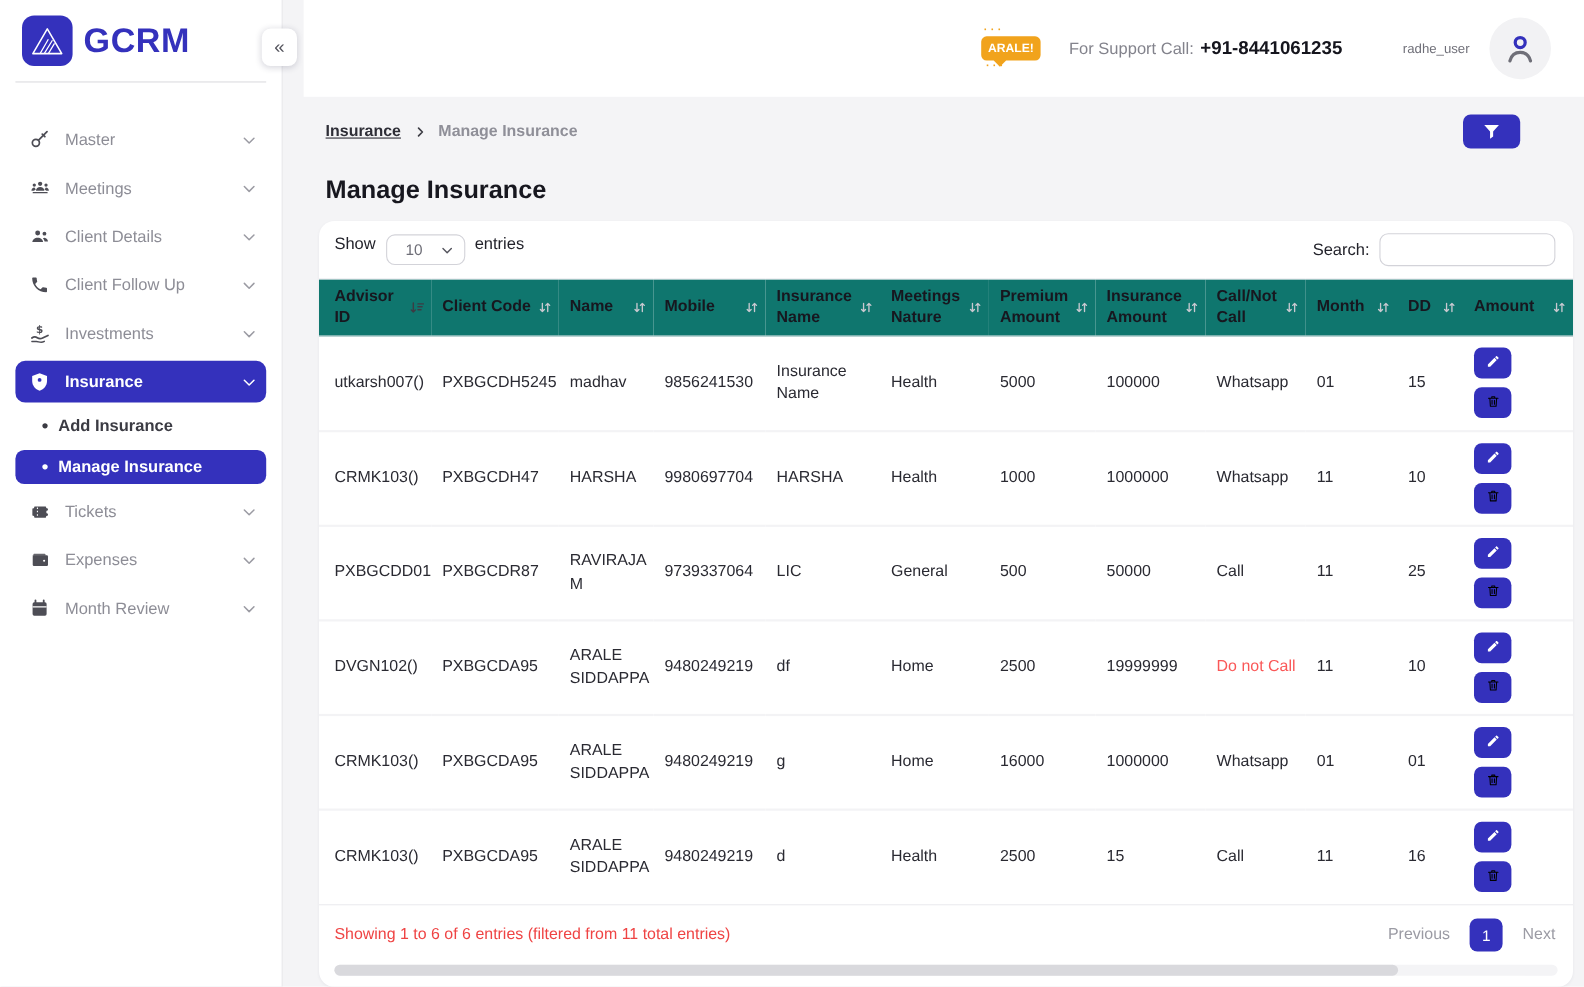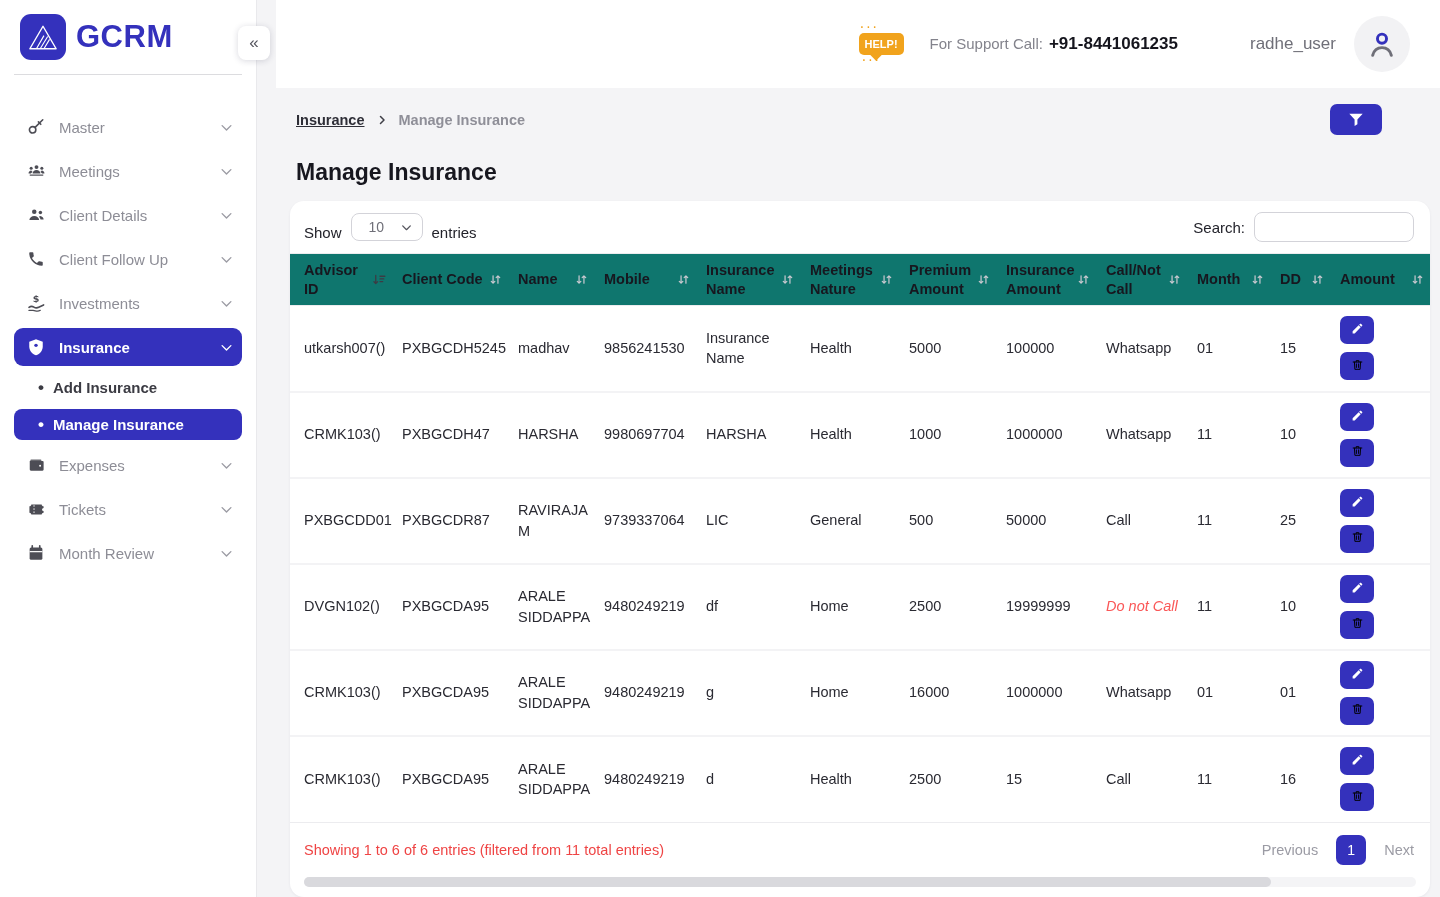--- a/index.html
+++ b/index.html
@@ -270,7 +270,7 @@
     <header class="topbar">
       <div class="help-badge">
         <span class="dots-top">···</span>
-        <span>HELP!</span>
+        <span>ARALE!</span>
         <span class="tail"></span>
         <span class="dots-bottom">···</span>
       </div>

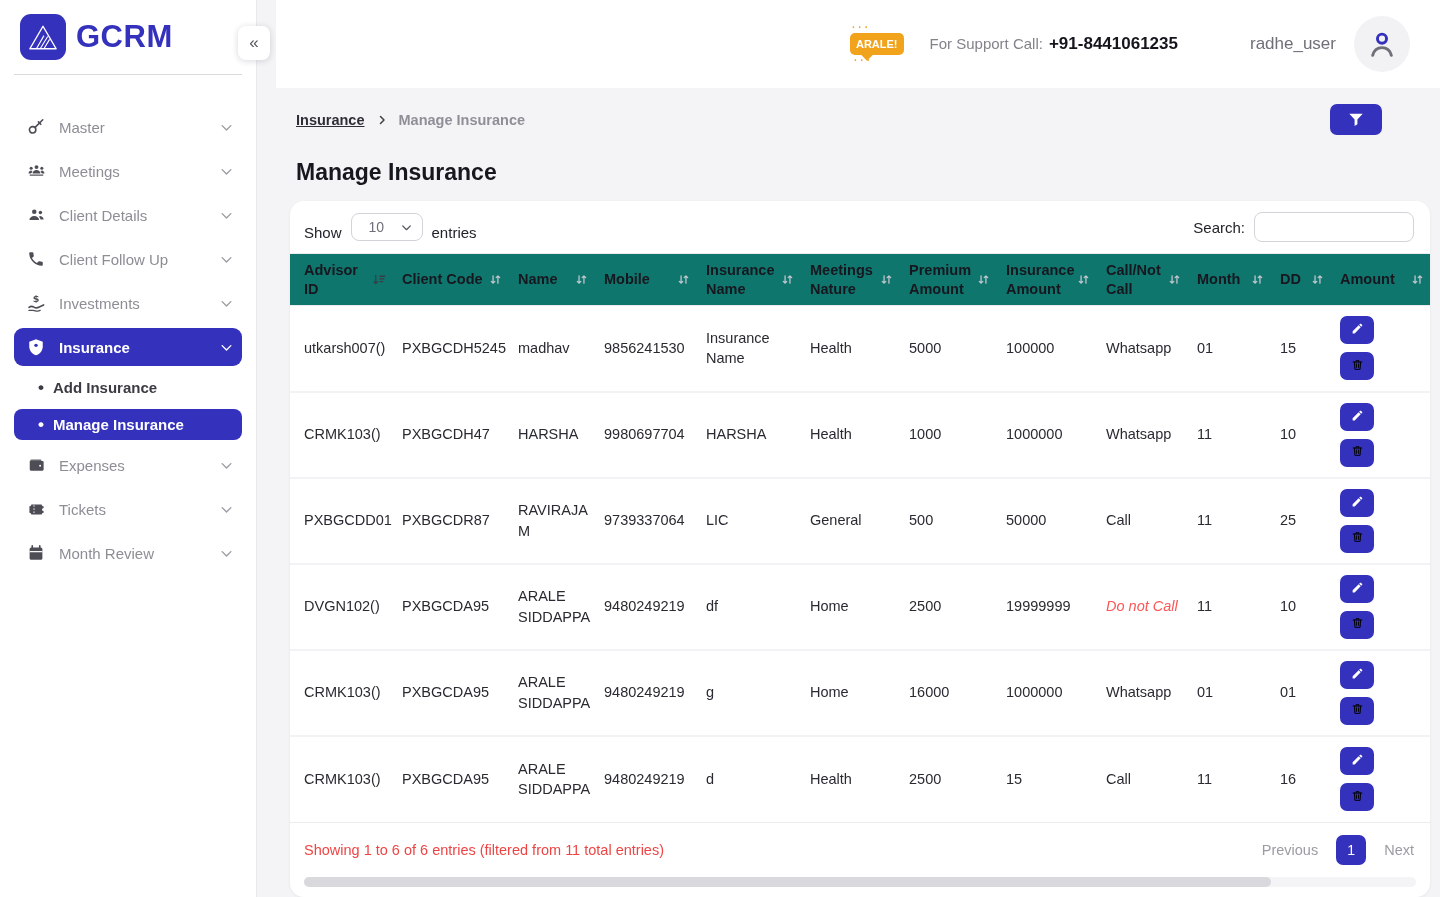--- a/index.html
+++ b/index.html
@@ -52,7 +52,7 @@
   .support{margin-left:26px;display:flex;align-items:baseline;gap:6px;}
   .support-label{color:#83838c;font-size:15px;}
   .support-number{color:#15151d;font-size:17px;font-weight:700;}
-  .username{color:#6f6f78;font-size:17px;margin-left:72px;}
+  .username{color:#6f6f78;font-size:12px;margin-left:55px;}
   .avatar{width:56px;height:56px;border-radius:50%;background:#f2f2f4;display:flex;align-items:center;justify-content:center;margin-left:18px;cursor:pointer;}
 
   .content{flex:1;padding:16px 30px 0 14px;}

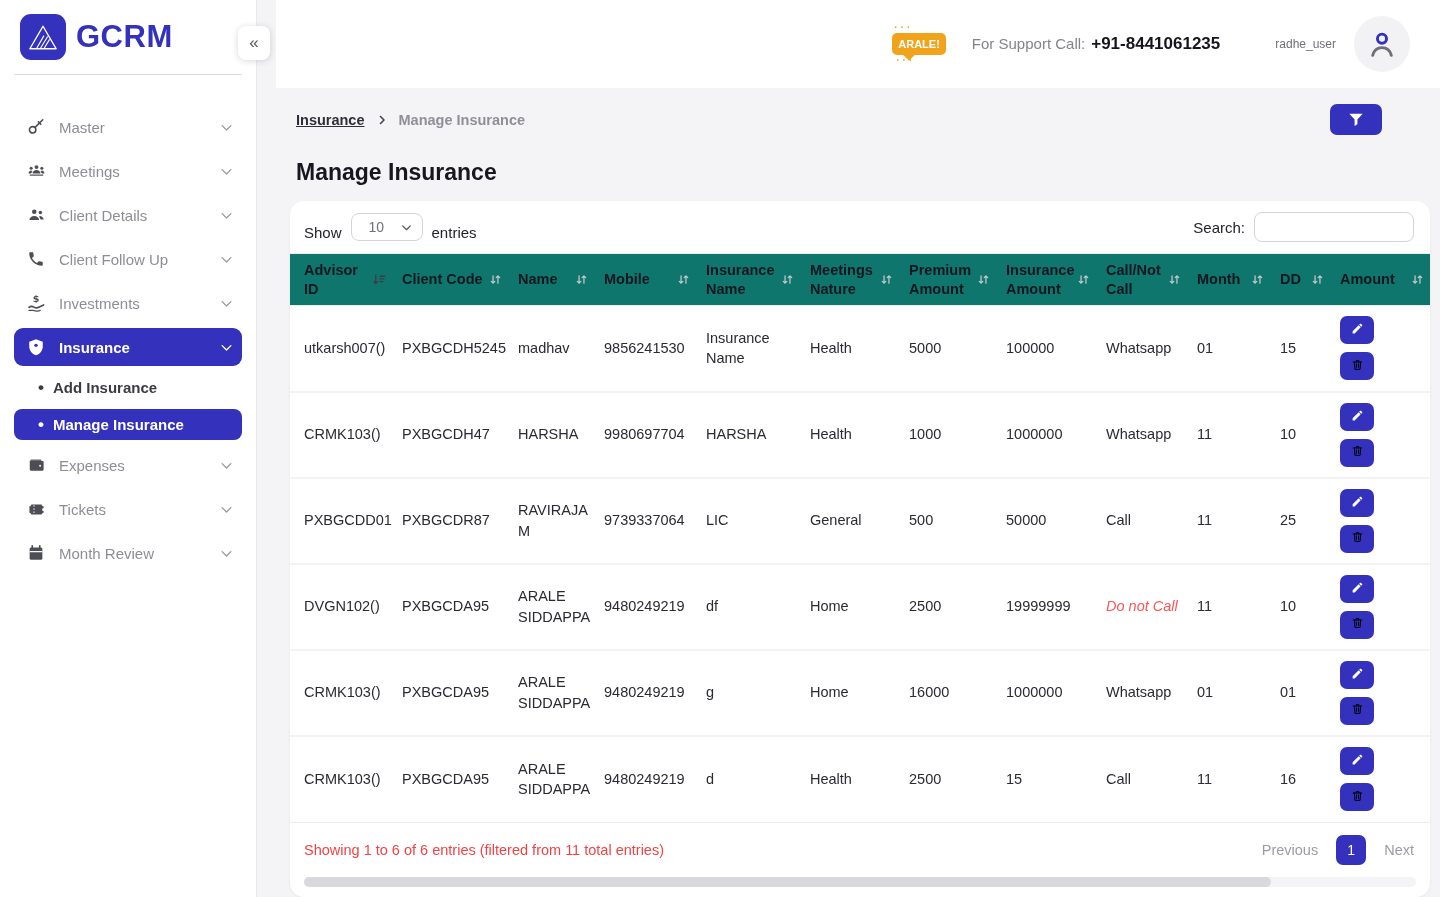--- a/index.html
+++ b/index.html
@@ -67,7 +67,7 @@
   
   .card{background:#fff;border-radius:14px;width:1140px;box-shadow:0 1px 3px rgba(30,30,60,.06);overflow:hidden;}
   .card-controls{display:flex;justify-content:space-between;align-items:center;padding:11px 16px 11px 14px;}
-  .show-entries{display:flex;align-items:flex-end;gap:9px;font-size:15px;color:#23232b;}
+  .show-entries{display:flex;align-items:flex-start;gap:9px;font-size:15px;color:#23232b;}
   .select{width:72px;height:28px;border:1px solid #d3d3d9;border-radius:8px;display:flex;align-items:center;justify-content:space-between;
     padding:0 9px 0 17px;color:#6f6f78;font-size:14px;cursor:pointer;background:#fff;}
   .select .sel-chevron{display:flex;color:#55555e;}

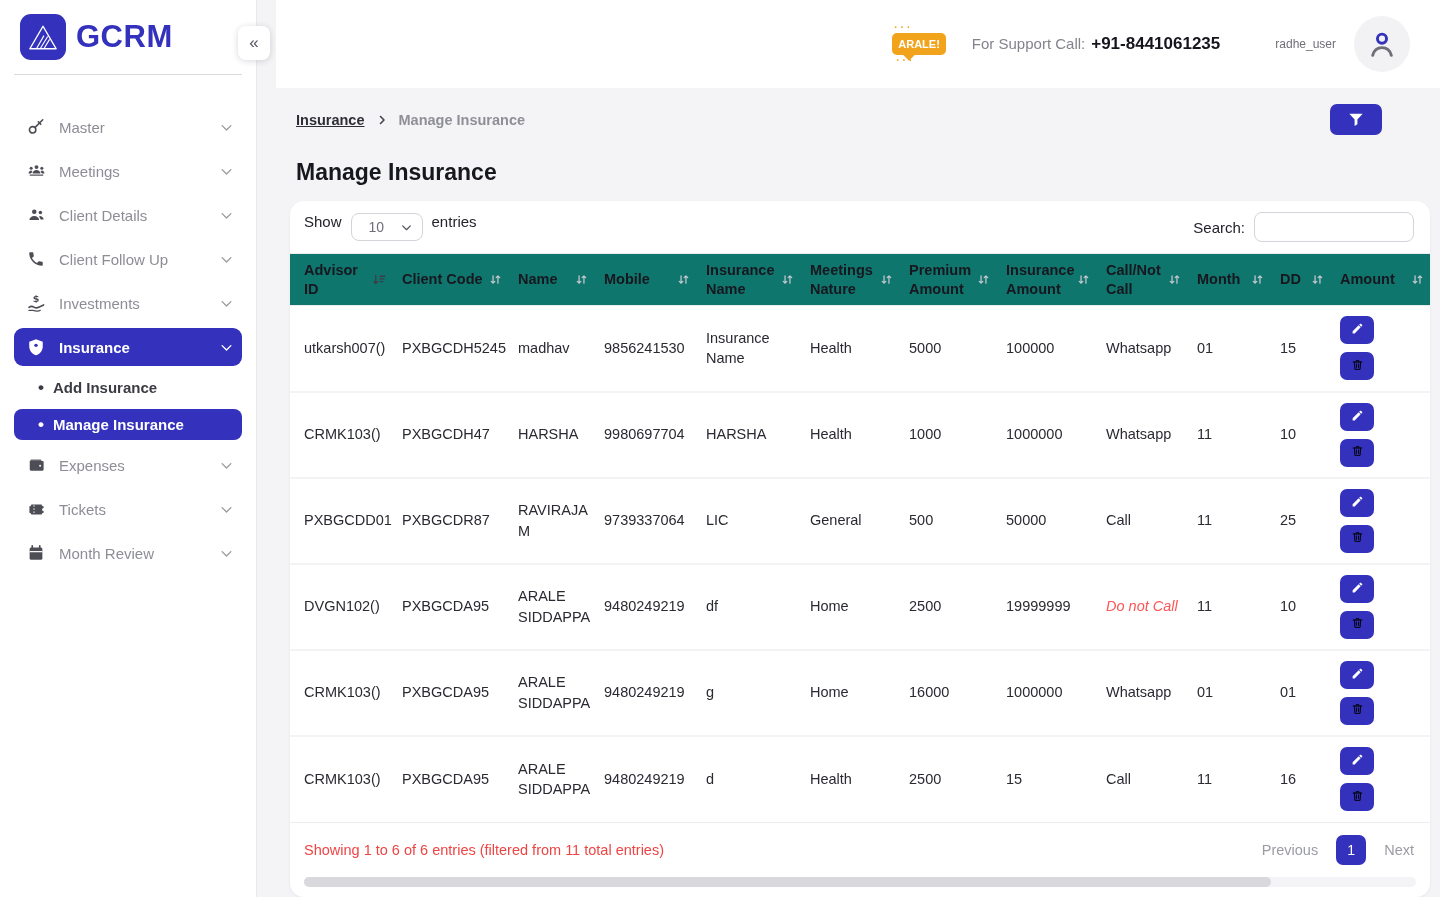--- a/index.html
+++ b/index.html
@@ -216,6 +216,20 @@
         </div>
         <div class="menu-item">
           <span class="mi-icon">
+            <svg width="19" height="17" viewBox="0 0 24 24" fill="currentColor">
+              <path d="M2 7.5c1.5 0 2.7-1.2 2.7-2.7h14.6c0 1.5 1.2 2.7 2.7 2.7v2.3a2.2 2.2 0 0 0 0 4.4v2.3c-1.5 0-2.7 1.2-2.7 2.7H4.7c0-1.5-1.2-2.7-2.7-2.7z"></path>
+              <path d="M8.5 6v12" stroke="#fff" stroke-width="1.4" stroke-dasharray="2 2.4"></path>
+            </svg>
+          </span>
+          <span class="mi-label">Tickets</span>
+          <span class="mi-chevron">
+            <svg width="15" height="15" viewBox="0 0 24 24" fill="none" stroke="currentColor" stroke-linecap="round" stroke-linejoin="round" stroke-width="2.2">
+              <path d="M5 9l7 7 7-7"></path>
+            </svg>
+          </span>
+        </div>
+        <div class="menu-item">
+          <span class="mi-icon">
             <svg width="19" height="18" viewBox="0 0 24 24" fill="currentColor">
               <path d="M4.5 4.5h13a1 1 0 0 1 1 1V7h-14a1.5 1.5 0 0 1 0-2.5z" opacity=".85"></path>
               <path d="M3 6.5h17a1.5 1.5 0 0 1 1.5 1.5v10A1.5 1.5 0 0 1 20 19.5H4.5A1.5 1.5 0 0 1 3 18z"></path>
@@ -223,20 +237,6 @@
             </svg>
           </span>
           <span class="mi-label">Expenses</span>
-          <span class="mi-chevron">
-            <svg width="15" height="15" viewBox="0 0 24 24" fill="none" stroke="currentColor" stroke-linecap="round" stroke-linejoin="round" stroke-width="2.2">
-              <path d="M5 9l7 7 7-7"></path>
-            </svg>
-          </span>
-        </div>
-        <div class="menu-item">
-          <span class="mi-icon">
-            <svg width="19" height="17" viewBox="0 0 24 24" fill="currentColor">
-              <path d="M2 7.5c1.5 0 2.7-1.2 2.7-2.7h14.6c0 1.5 1.2 2.7 2.7 2.7v2.3a2.2 2.2 0 0 0 0 4.4v2.3c-1.5 0-2.7 1.2-2.7 2.7H4.7c0-1.5-1.2-2.7-2.7-2.7z"></path>
-              <path d="M8.5 6v12" stroke="#fff" stroke-width="1.4" stroke-dasharray="2 2.4"></path>
-            </svg>
-          </span>
-          <span class="mi-label">Tickets</span>
           <span class="mi-chevron">
             <svg width="15" height="15" viewBox="0 0 24 24" fill="none" stroke="currentColor" stroke-linecap="round" stroke-linejoin="round" stroke-width="2.2">
               <path d="M5 9l7 7 7-7"></path>

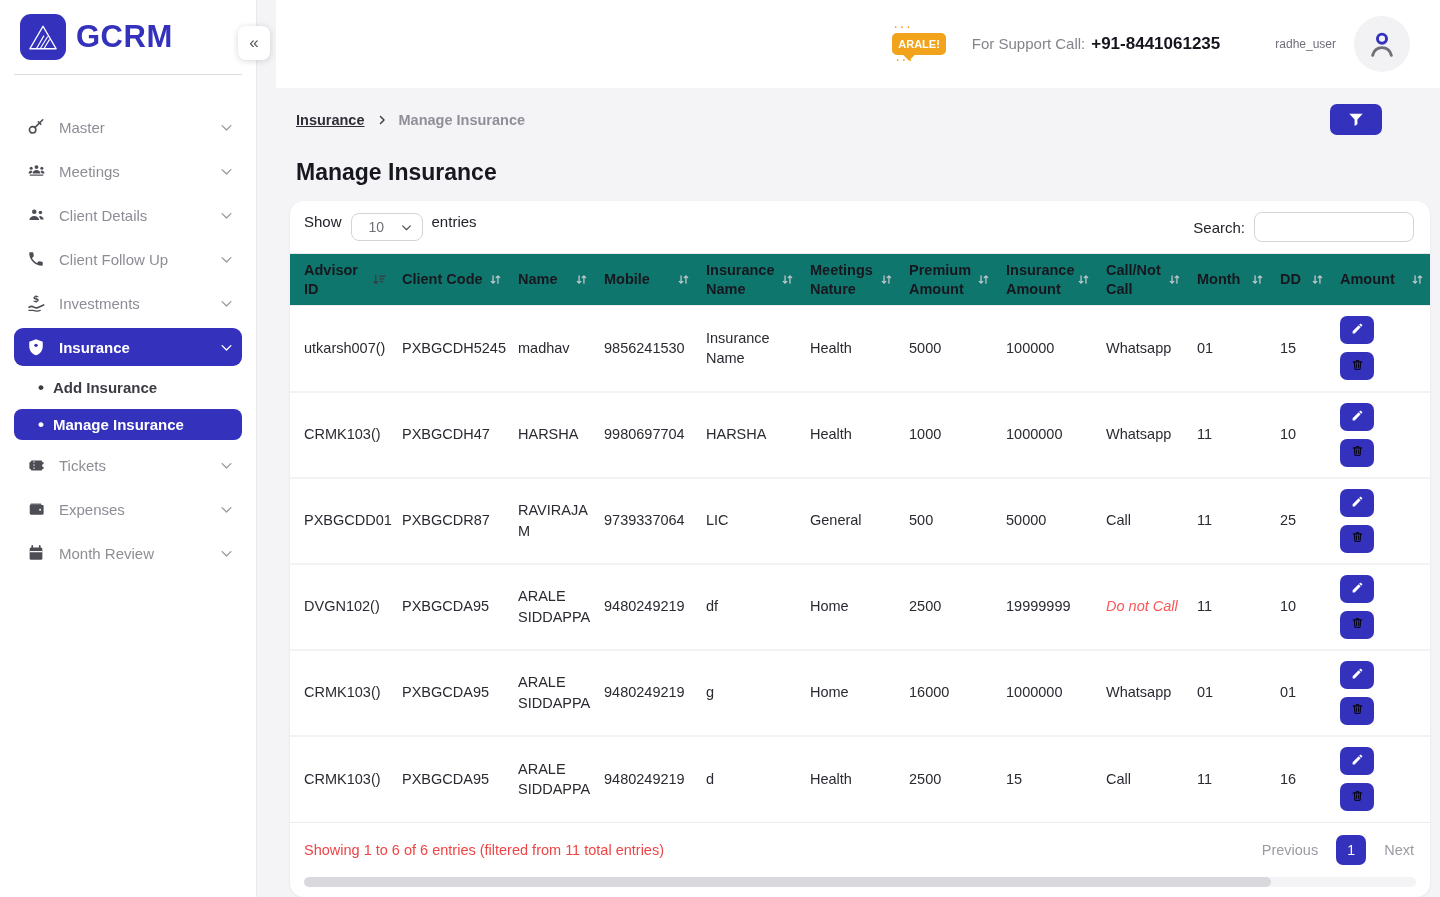--- a/index.html
+++ b/index.html
@@ -87,7 +87,7 @@
      border-top:2px solid #f3f3f5;overflow:hidden;}
   td:first-child{padding-left:14px;}
   tbody tr:first-child td{border-top:none;}
-  td.danger{color:var(--danger);font-style:italic;}
+  td.danger{color:var(--danger);}
   .action-cell{display:flex;flex-direction:column;gap:8px;}
   .icon-btn{width:34px;height:28px;border-radius:7px;background:var(--primary);border:none;display:flex;align-items:center;justify-content:center;cursor:pointer;}
 

